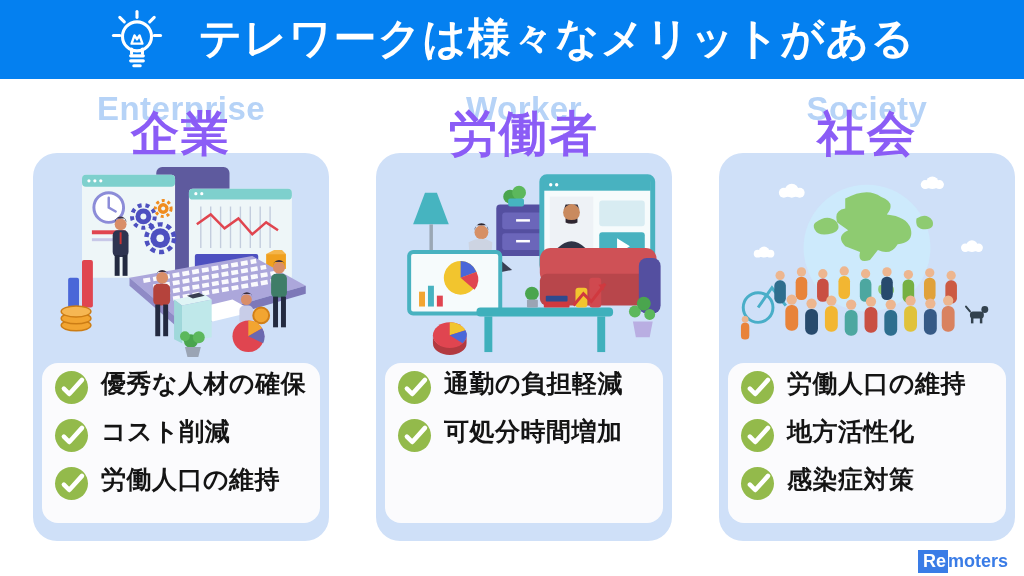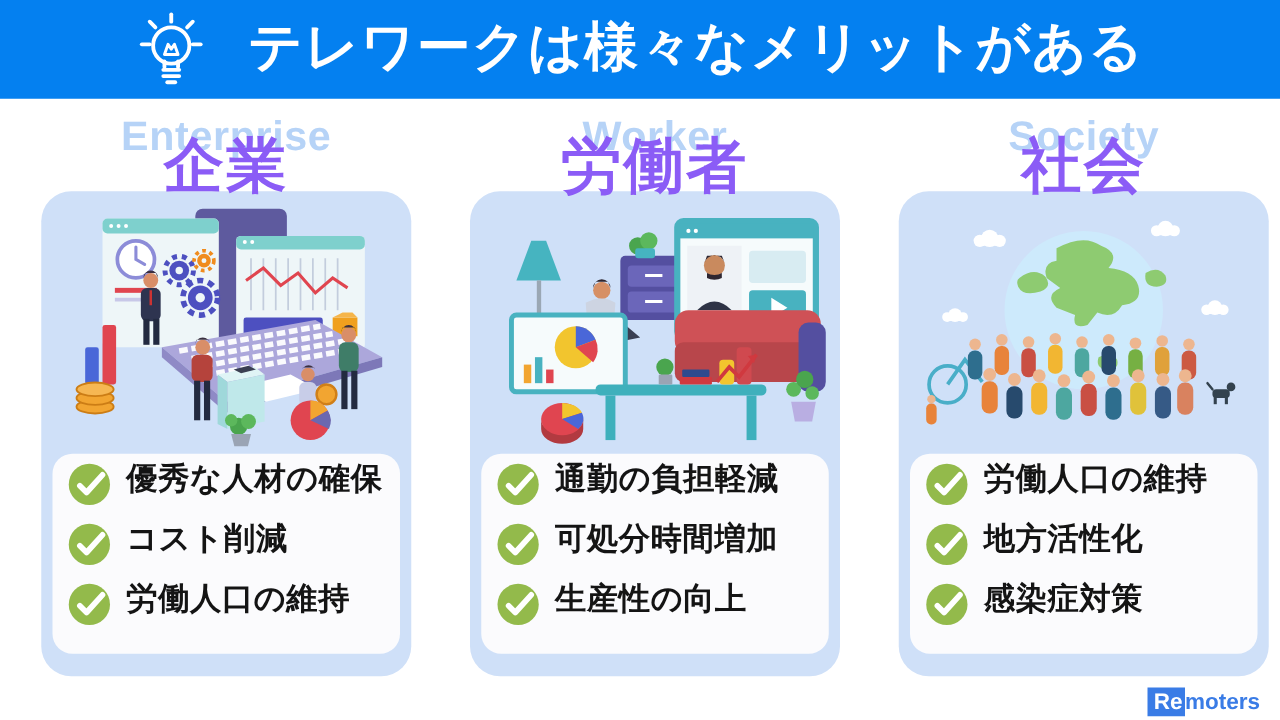--- a/index.html
+++ b/index.html
@@ -319,14 +319,6 @@
               </span>
             <span class="item-text">可処分時間増加</span>
           </div>
-          <div class="row">
-            <span class="badge">
-                <svg viewBox="0 0 24 24">
-                  <path d="M5.5 12.5 l4.3 4.3 L20 5.5" stroke="#fff" stroke-width="3.6" fill="none" stroke-linecap="round" stroke-linejoin="round"></path>
-                </svg>
-              </span>
-            <span class="item-text">生産性の向上</span>
-          </div>
         </div>
       </div>
     </div>

